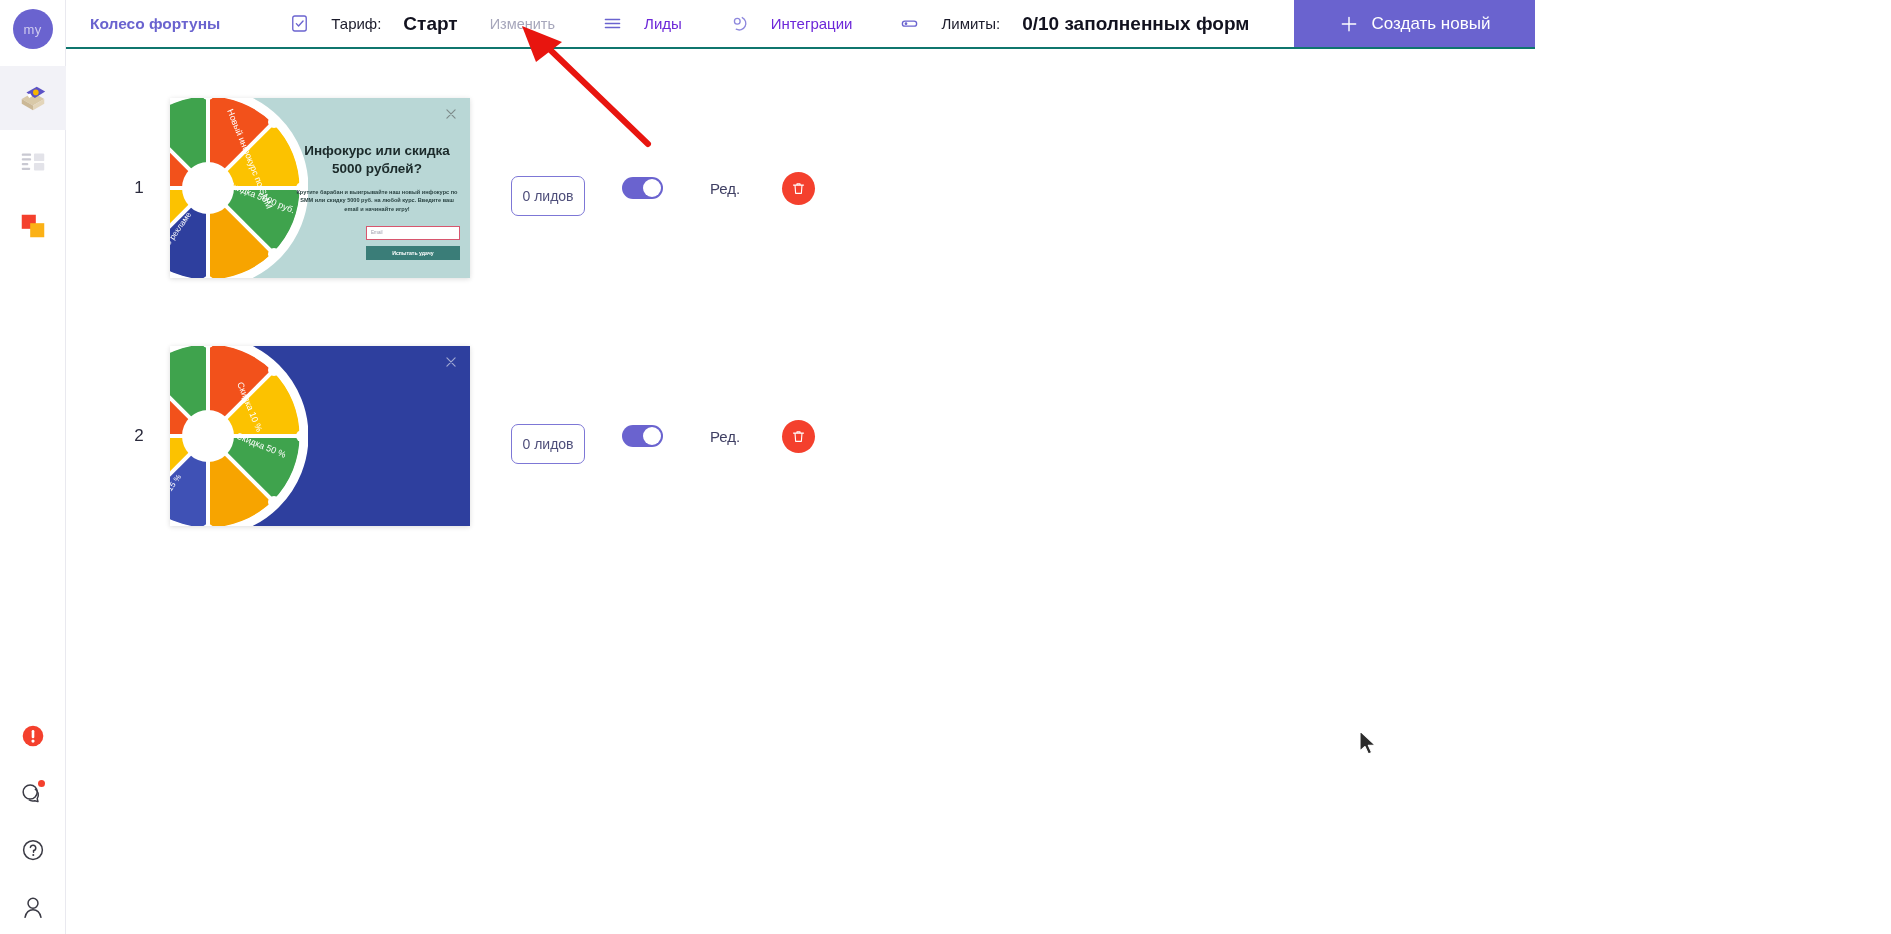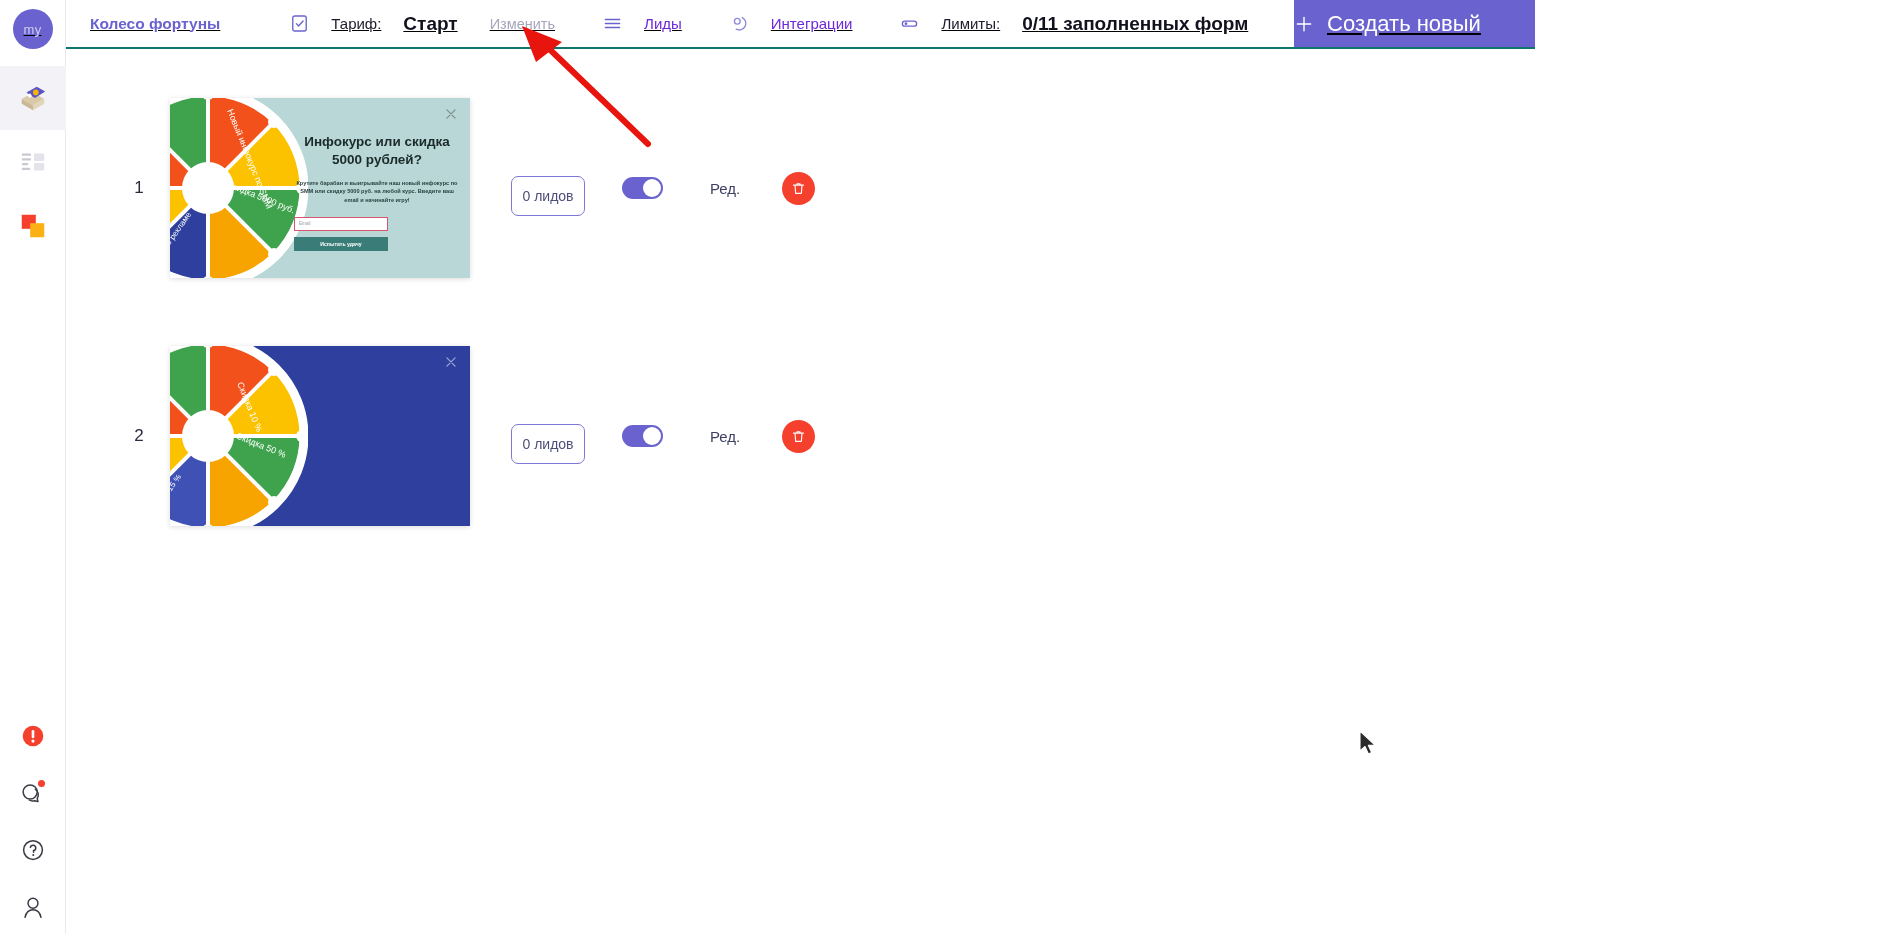--- a/index.html
+++ b/index.html
@@ -9,7 +9,7 @@
     font-family: "Liberation Sans", sans-serif;
     overflow: hidden;
   }
-  .app { position: relative; width: 1535px; height: 934px; display: flex; text-decoration: underline; }
+  .app { position: relative; width: 1535px; height: 934px; display: flex; }
 
   
   .rail {

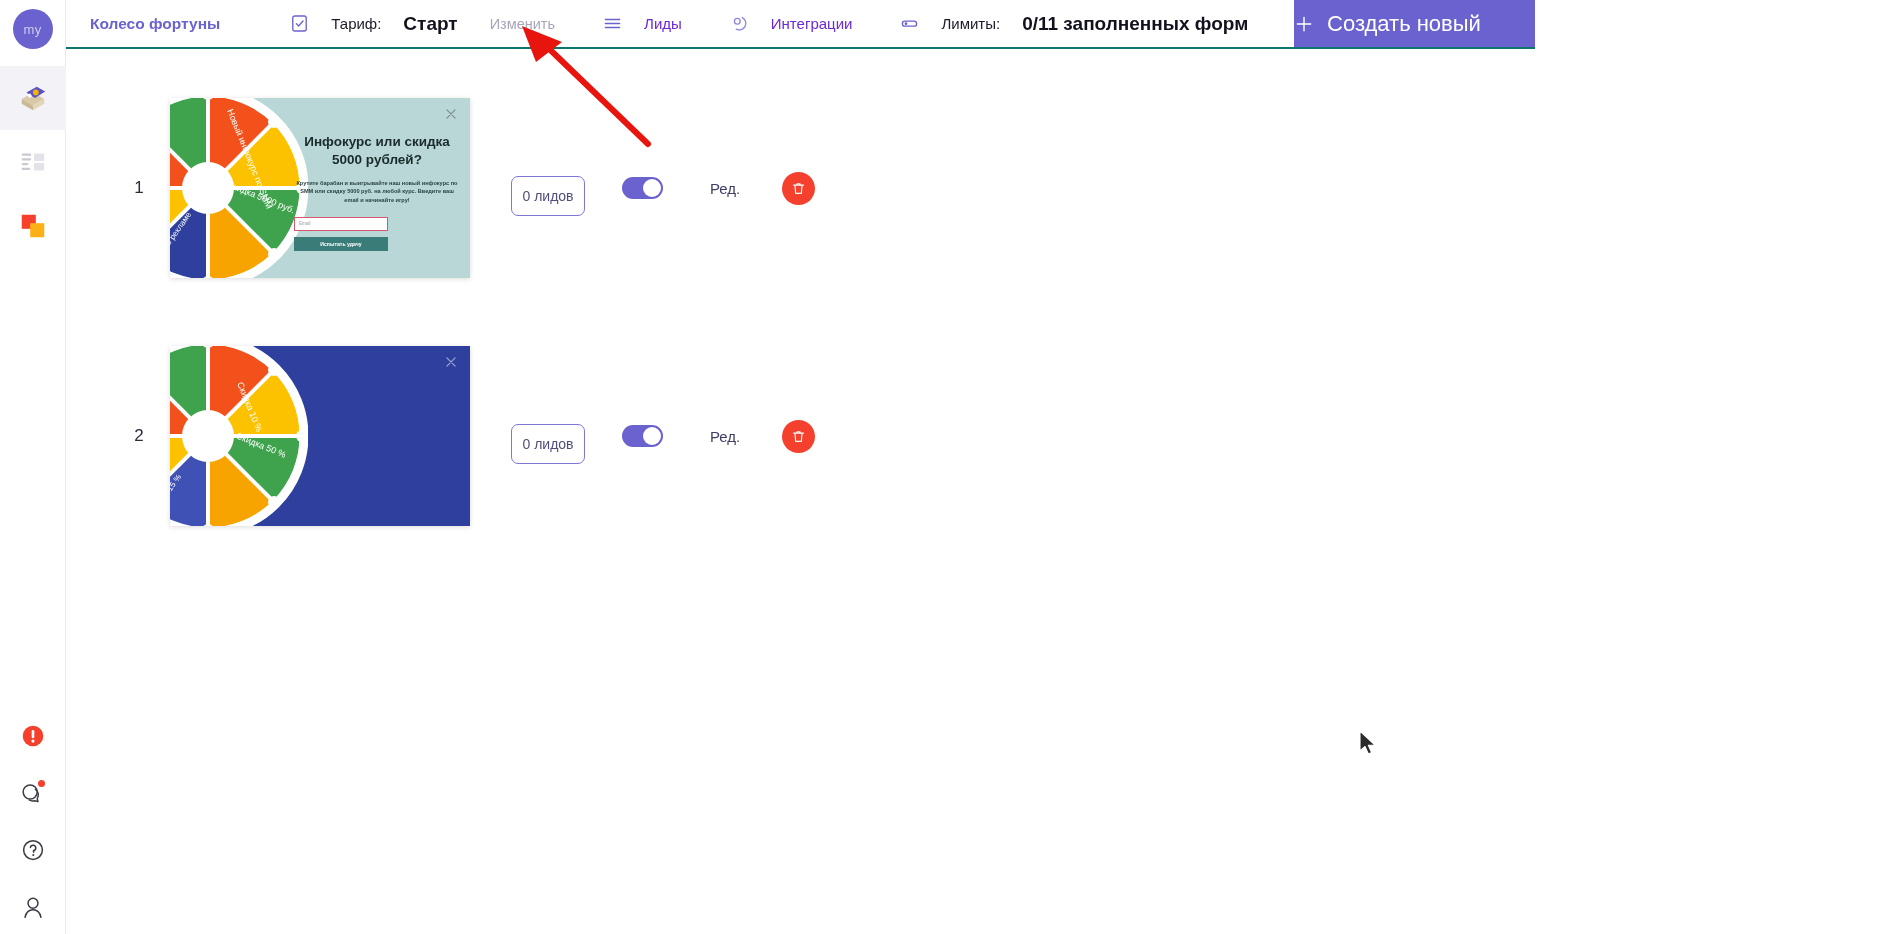--- a/index.html
+++ b/index.html
@@ -252,7 +252,7 @@
             <circle cx="7.6" cy="12.2" r="1.7" fill="#6a63cf"></circle>
           </svg>
           <span class="tb-label">Лимиты:</span>
-          <span class="tb-strong">0/11 заполненных форм</span>
+          <span class="tb-strong">0/10 заполненных форм</span>
         </div>
       </div>
 

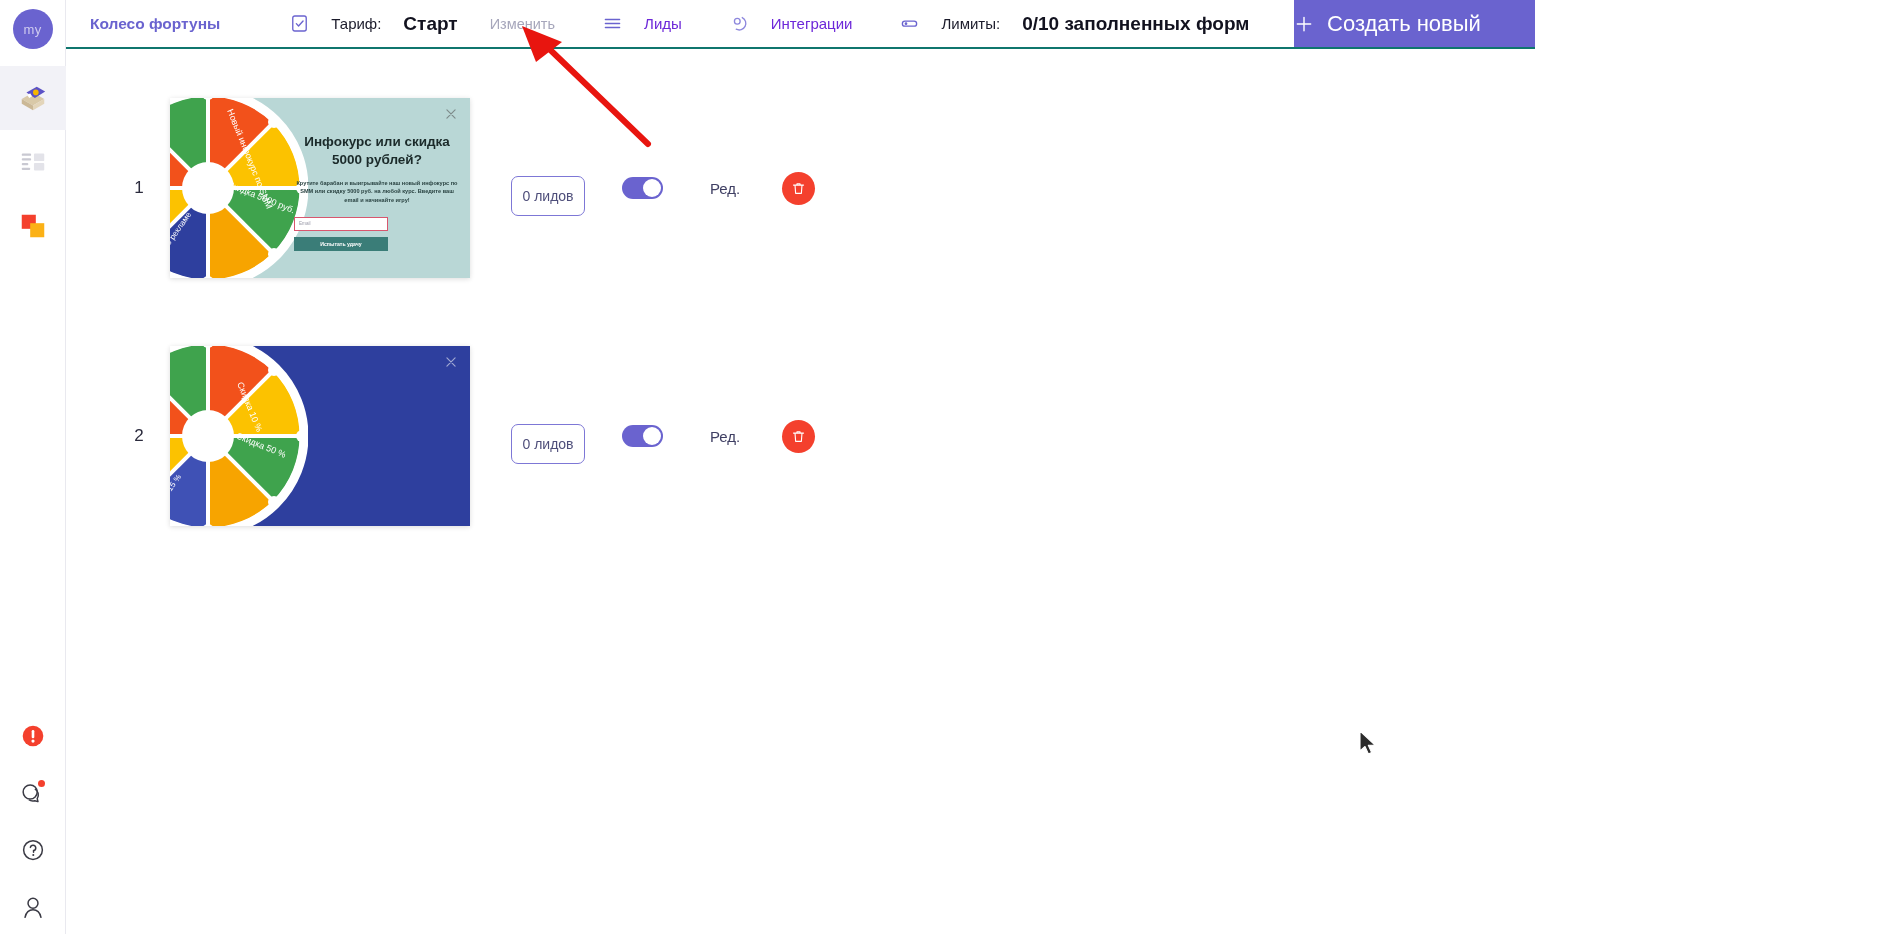--- a/index.html
+++ b/index.html
@@ -69,8 +69,8 @@
   .tb-ico { width: 19px; height: 19px; display:block; }
   .create-btn {
     flex: 0 0 auto; width: 241px; background: #6a63cf; color: #fff;
-    display: flex; align-items: center; gap: 13px;
-    font-size: 22px; cursor: pointer; border: none;
+    display: flex; align-items: center; justify-content: center; gap: 13px;
+    font-size: 17px; cursor: pointer; border: none;
     font-family: inherit;
   }
   .plus-ico { width: 20px; height: 20px; display:block; }

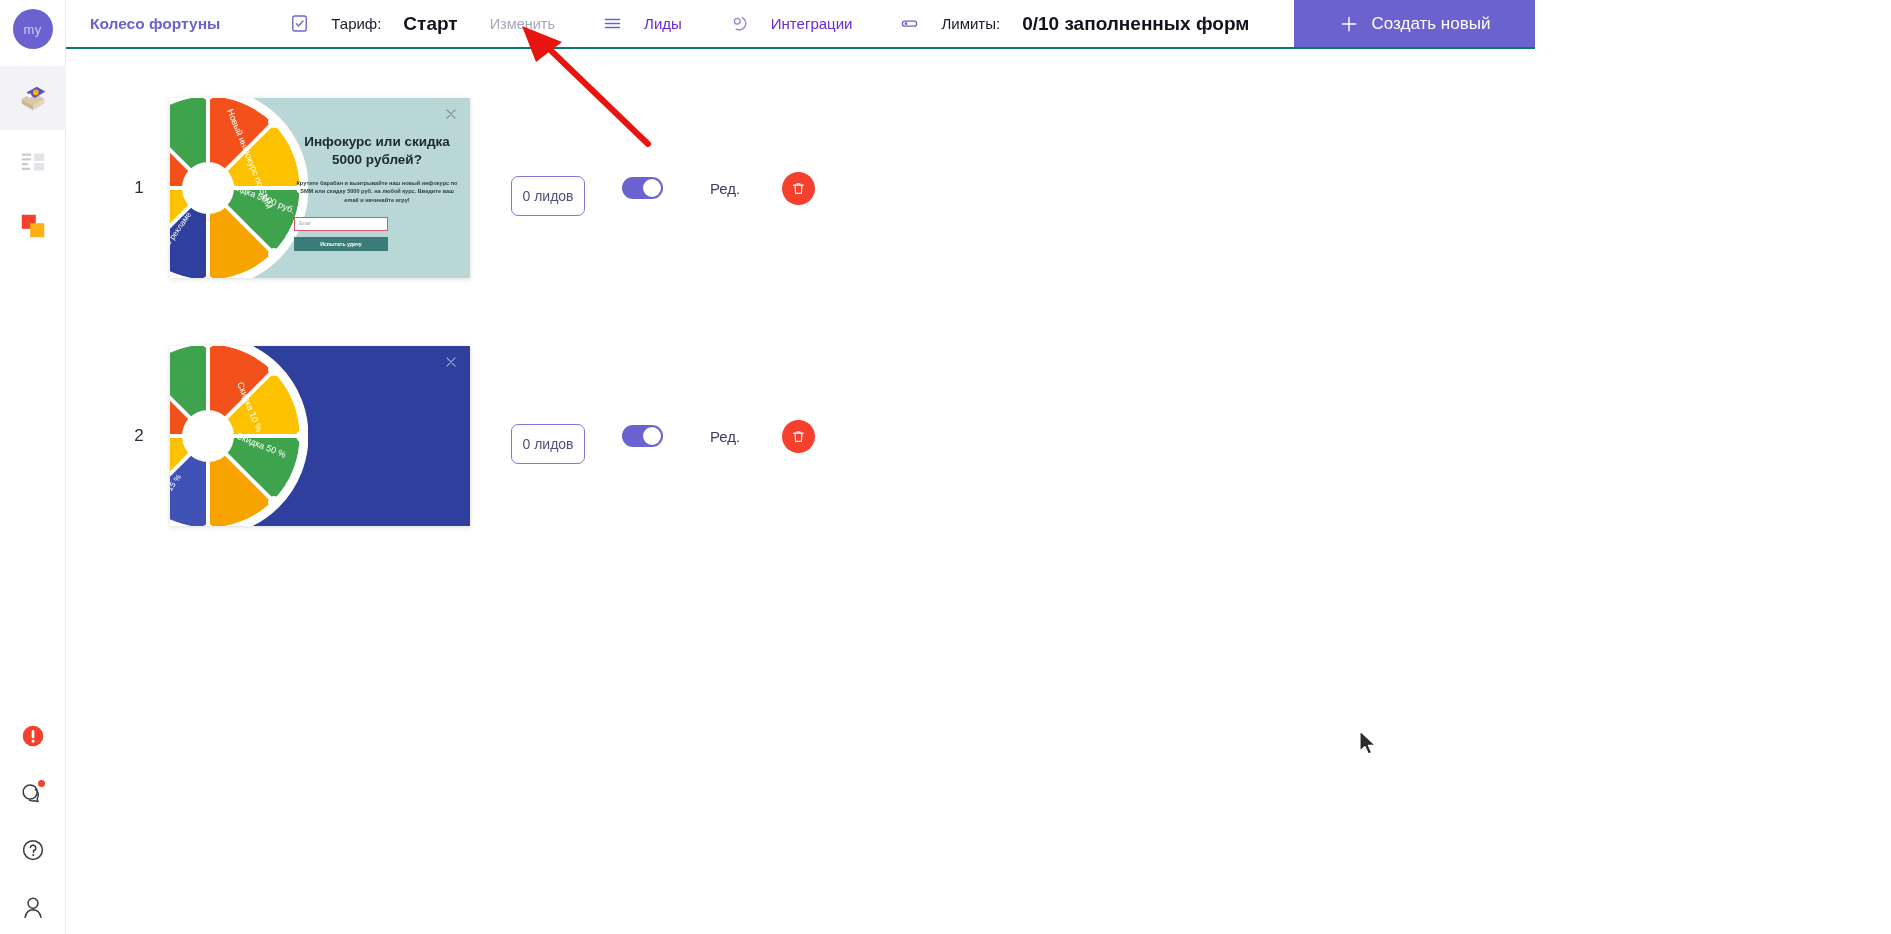--- a/index.html
+++ b/index.html
@@ -95,8 +95,8 @@
     width: 14px; height: 14px; opacity: .55;
   }
   .card-body {
-    position: absolute; right: 0; top: 0; width: 186px; height: 100%;
-    display: flex; flex-direction: column; align-items: flex-start;
+    position: absolute; right: 0; top: 9px; width: 186px; height: 100%;
+    display: flex; flex-direction: column; align-items: flex-end;
     justify-content: center; text-align: center; padding: 12px 10px 4px;
   }
   .card-title { font-size: 13.5px; font-weight: bold; line-height: 1.28; }

